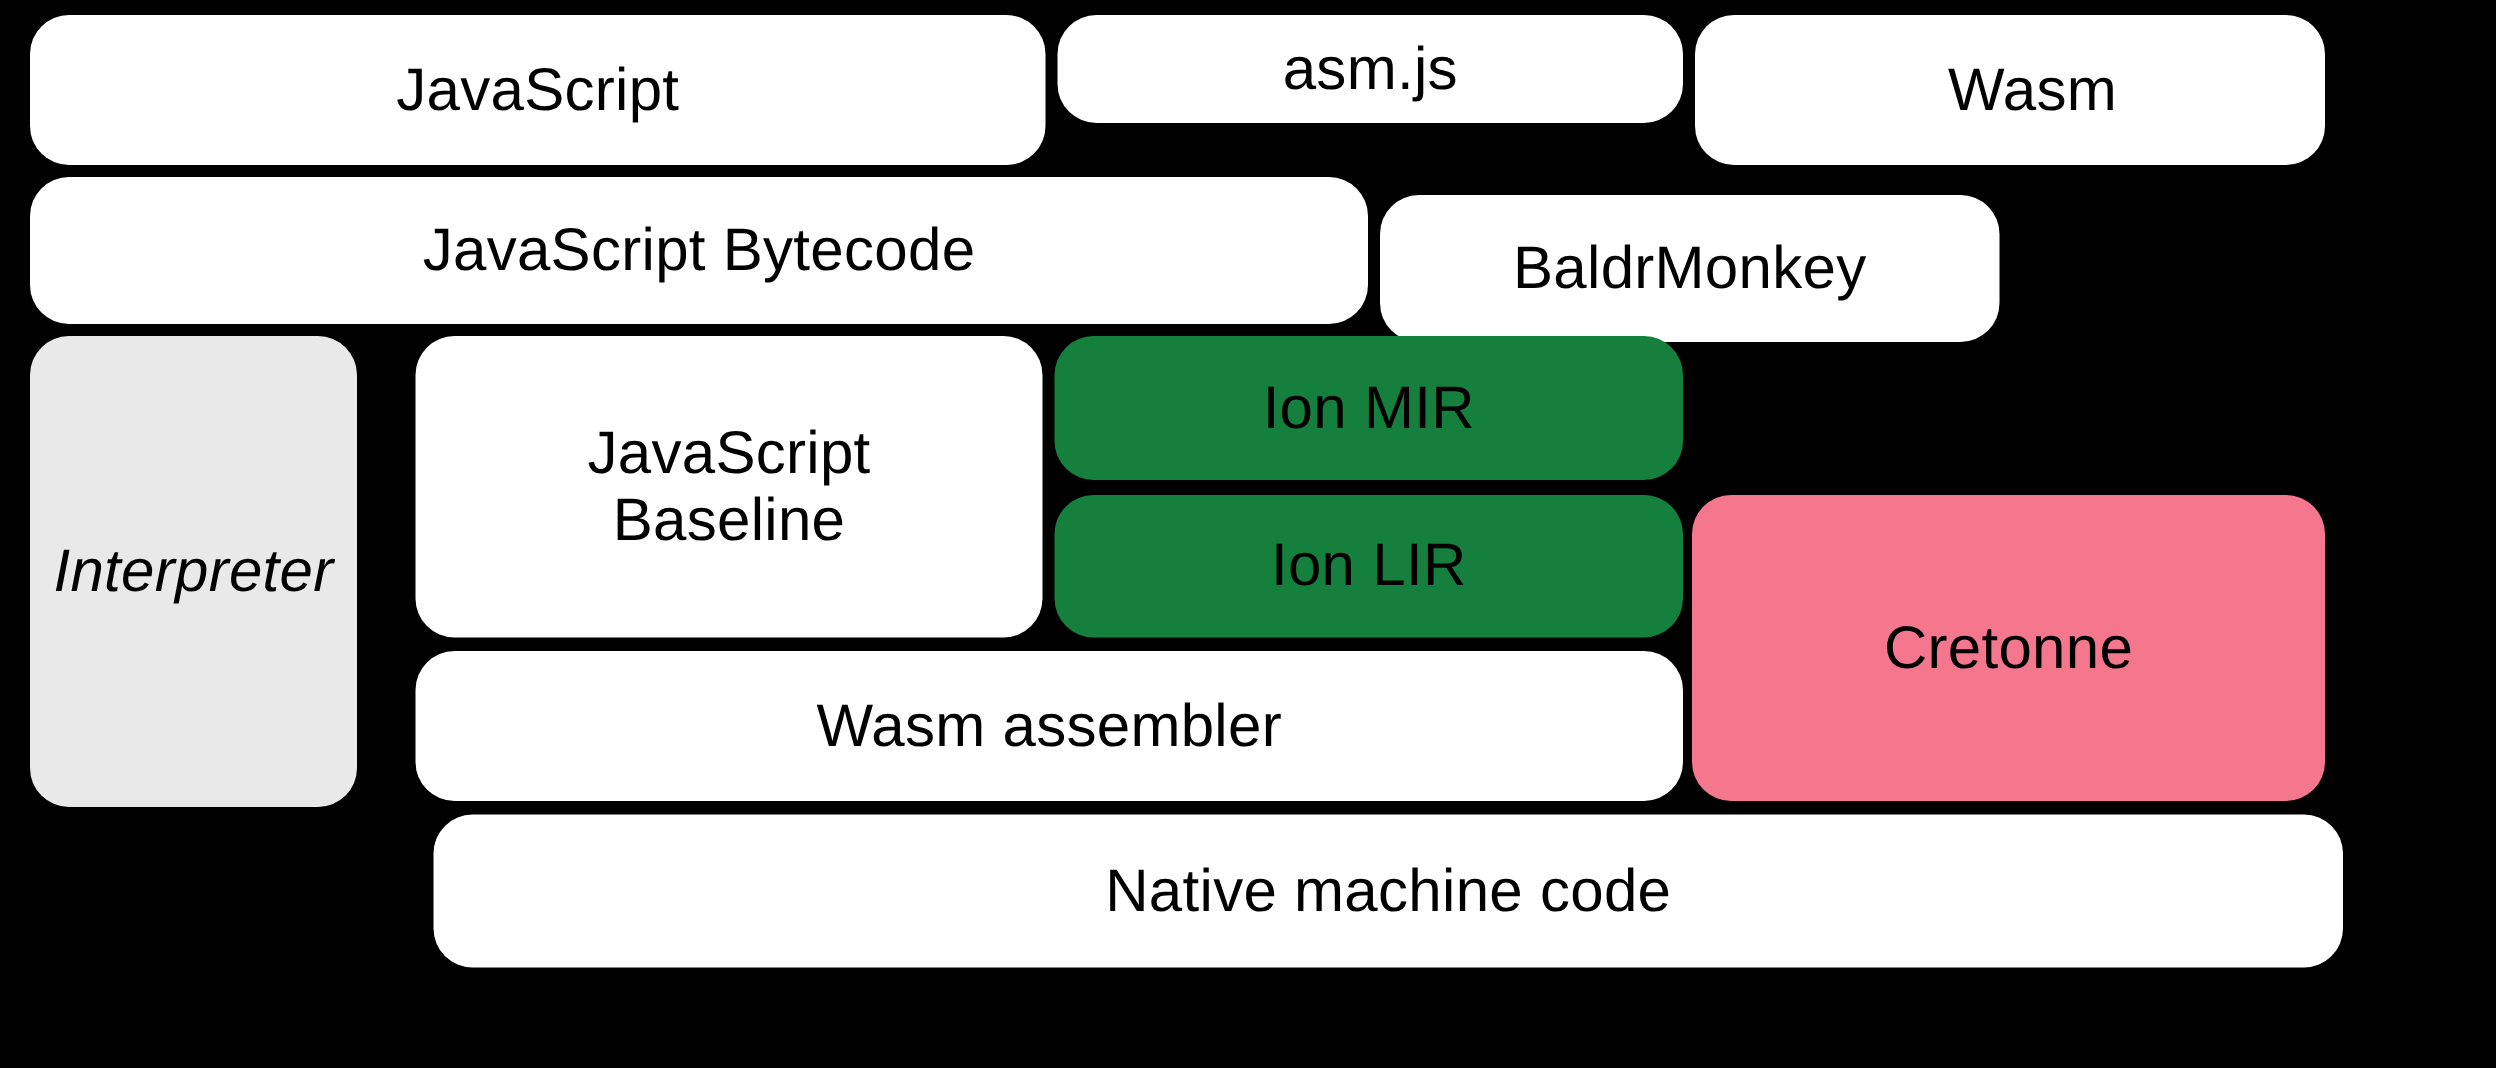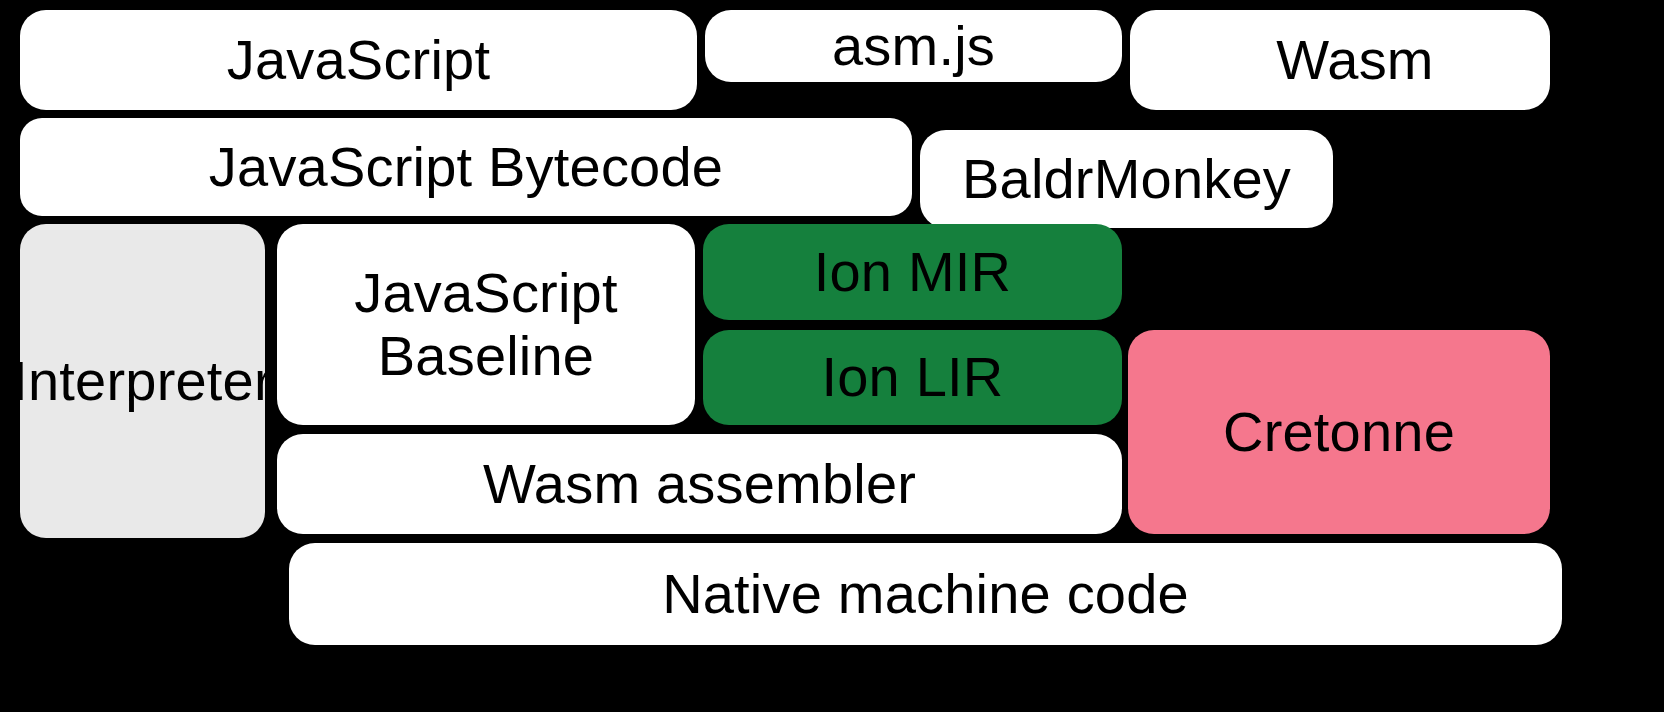--- a/index.html
+++ b/index.html
@@ -24,7 +24,7 @@
     text-align: center;
     border-radius: 26px;
     color: #000000;
-    font-size: 56px;
+    font-size: 40px;
     line-height: 1.12;
     font-weight: 400;
     letter-spacing: 0.2px;

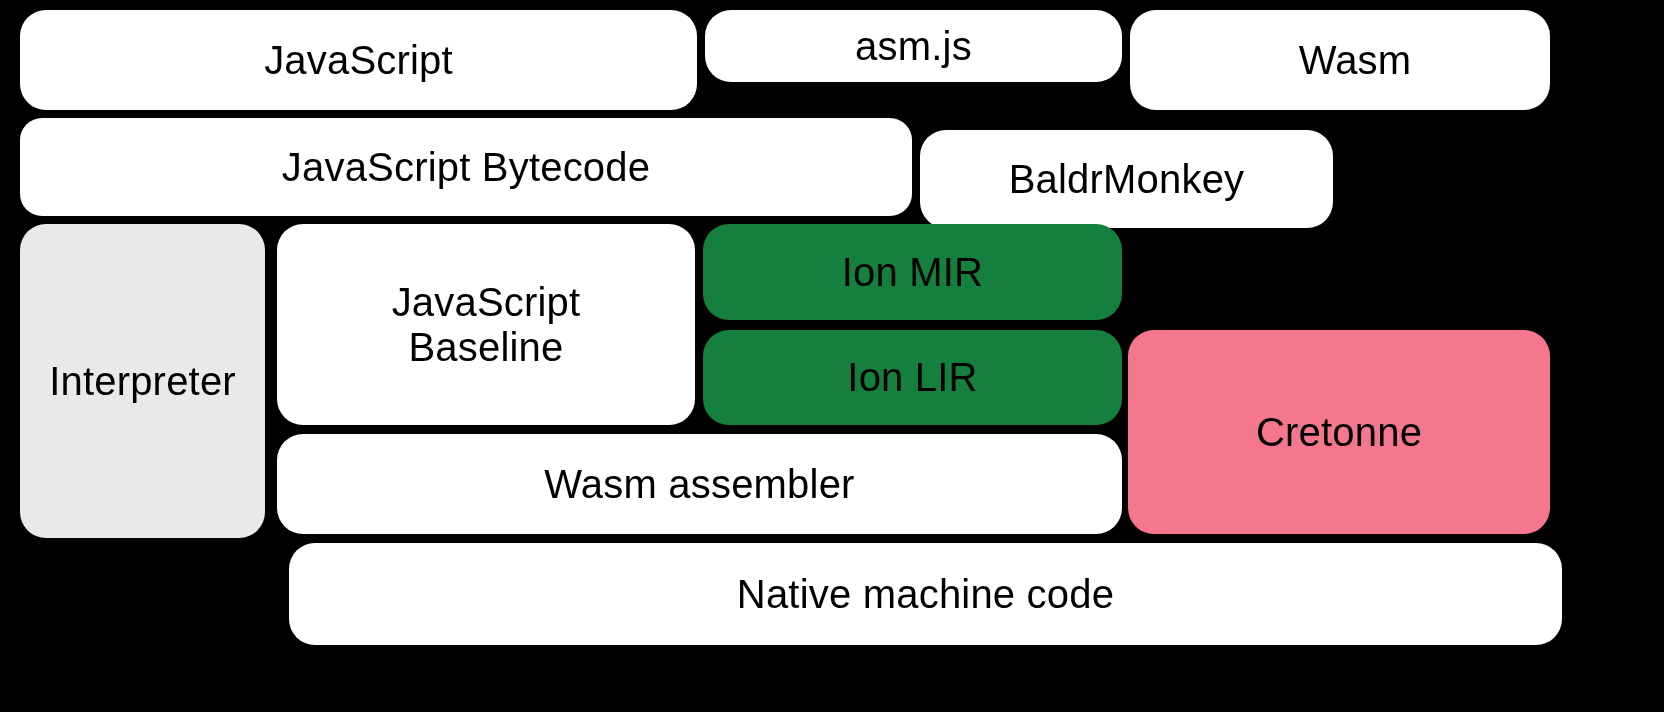--- a/index.html
+++ b/index.html
@@ -47,7 +47,7 @@
 
   <div class="node fill-white" style="left:1130px;top:10px;  width:420px; height:100px;padding-left:40px;">Wasm</div>
 
-  <div class="node fill-white" style="left:20px;  top:118px; width:892px; height:98px;border-radius:22px;">JavaScript Bytecode</div>
+  <div class="node fill-white" style="left:20px;  top:118px; width:892px; height:98px;">JavaScript Bytecode</div>
 
   <div class="node fill-white" style="left:920px; top:130px; width:413px; height:98px;">BaldrMonkey</div>
 

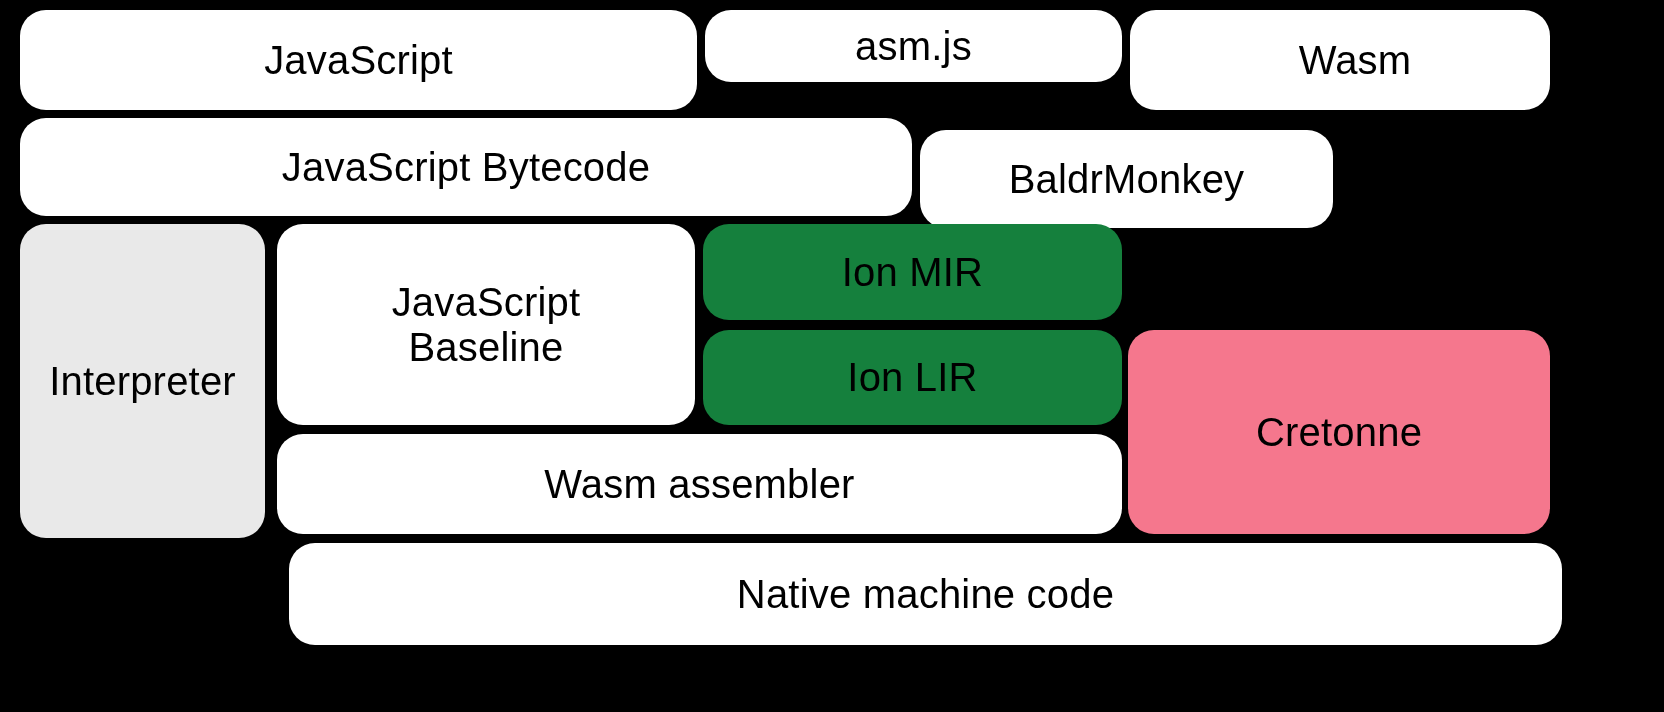--- a/index.html
+++ b/index.html
@@ -51,7 +51,7 @@
 
   <div class="node fill-white" style="left:920px; top:130px; width:413px; height:98px;">BaldrMonkey</div>
 
-  <div class="node fill-grey" style="left:20px;  top:224px; width:245px; height:314px;">Interpreter</div>
+  <div class="node fill-grey" style="left:20px;  top:224px; width:218px; height:314px;font-style:italic;">Interpreter</div>
 
   <div class="node fill-white" style="left:277px; top:224px; width:418px; height:201px;">JavaScript
 Baseline</div>

